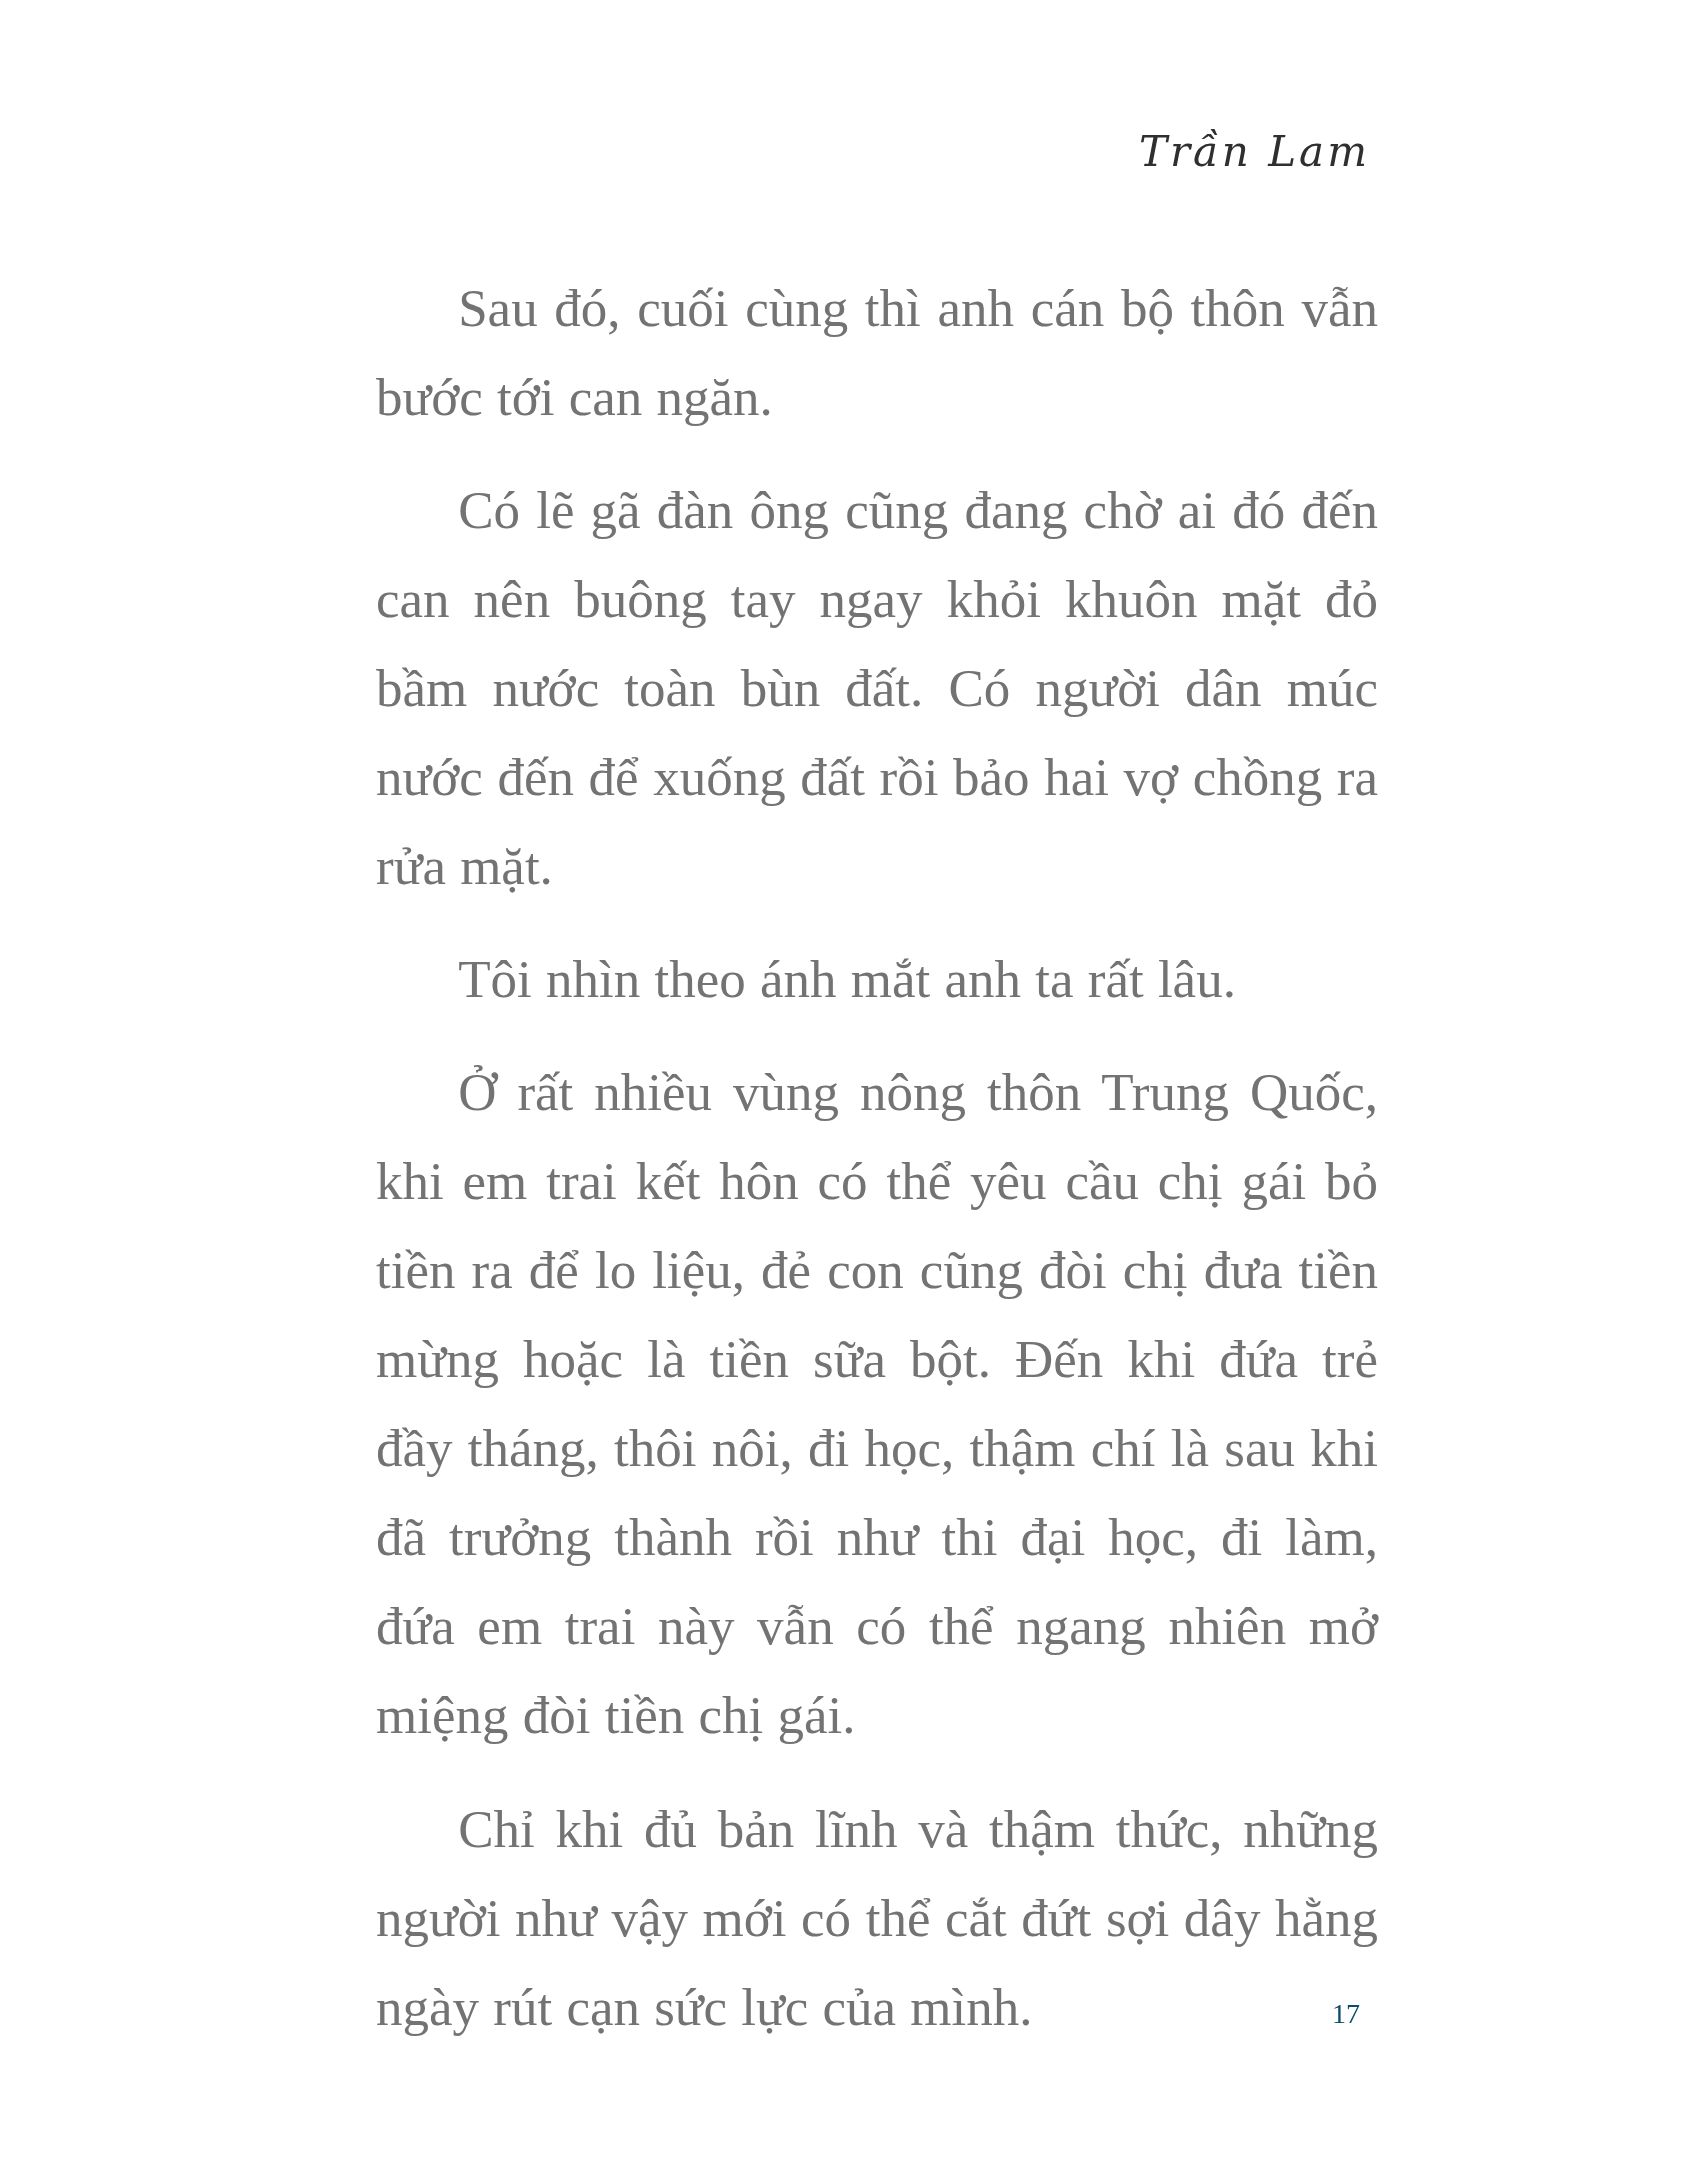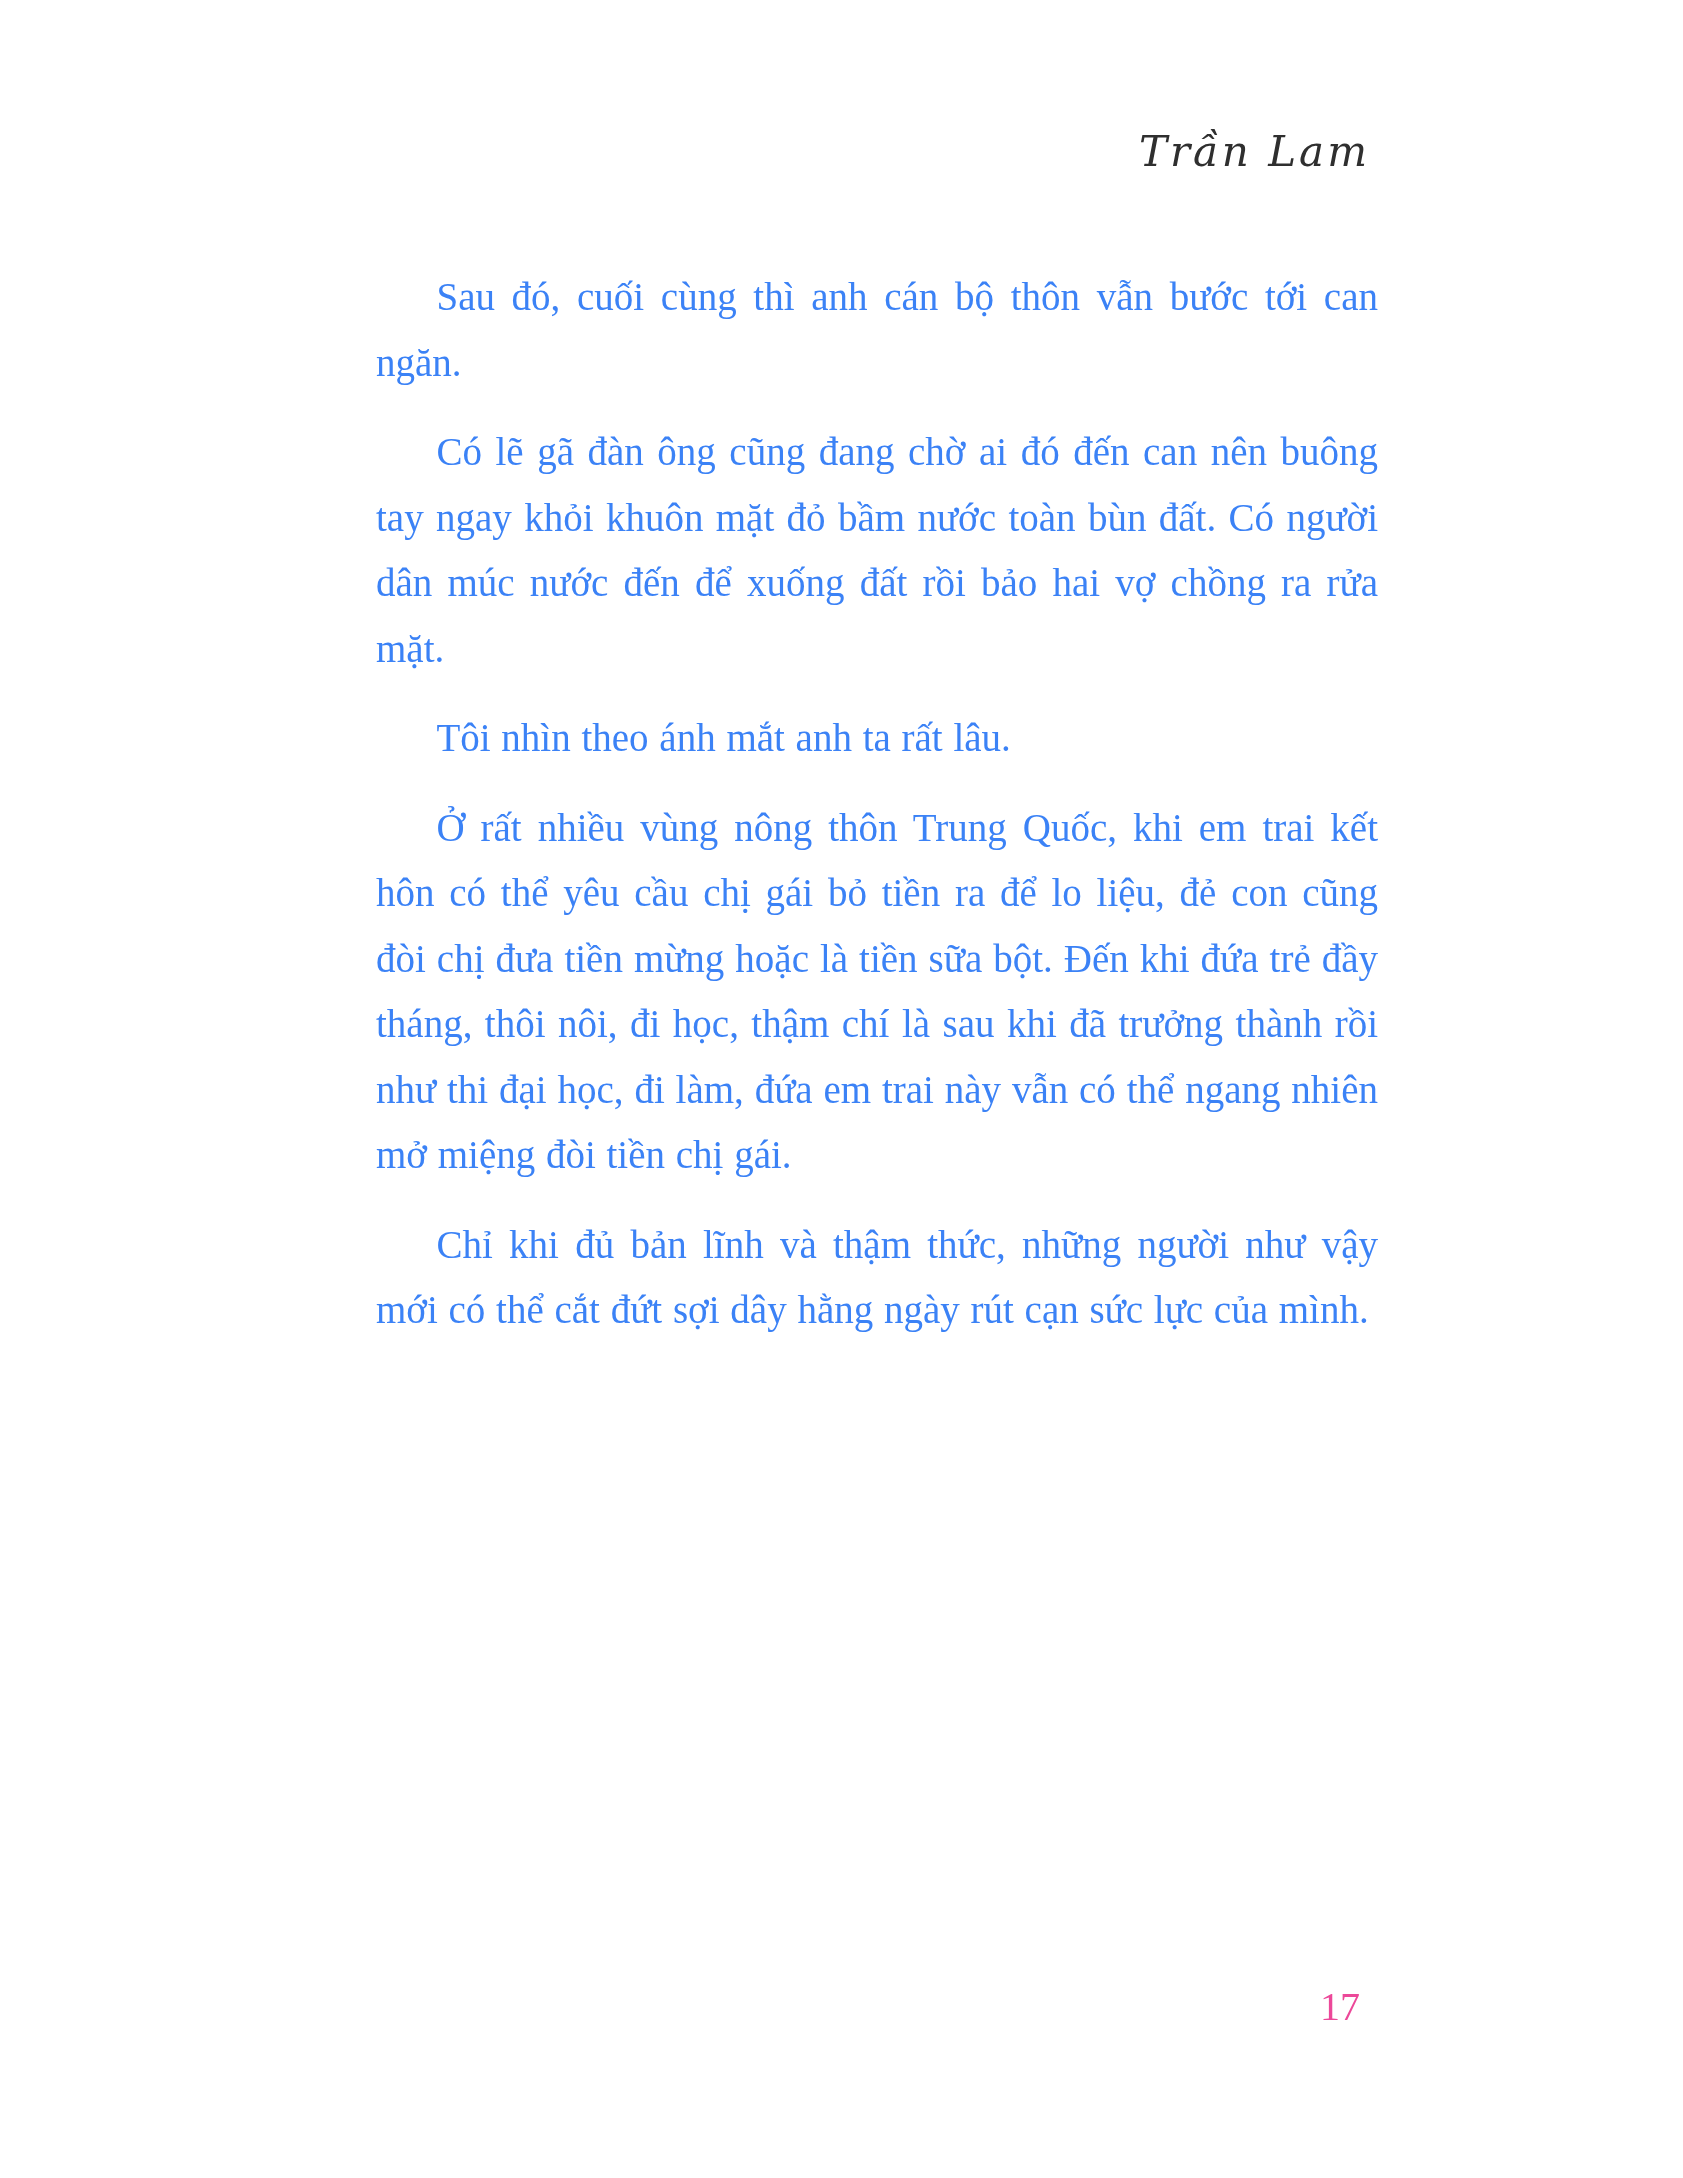--- a/index.html
+++ b/index.html
@@ -42,11 +42,11 @@
   }
 
   .body-text p {
-    font-size: 39px;
+    font-size: 53px;
     line-height: 1.68;
     text-align: justify;
     text-indent: 1.55em;
-    color: #3b82f6;
+    color: #737373;
     margin-bottom: 24px;
     word-spacing: 1px;
   }

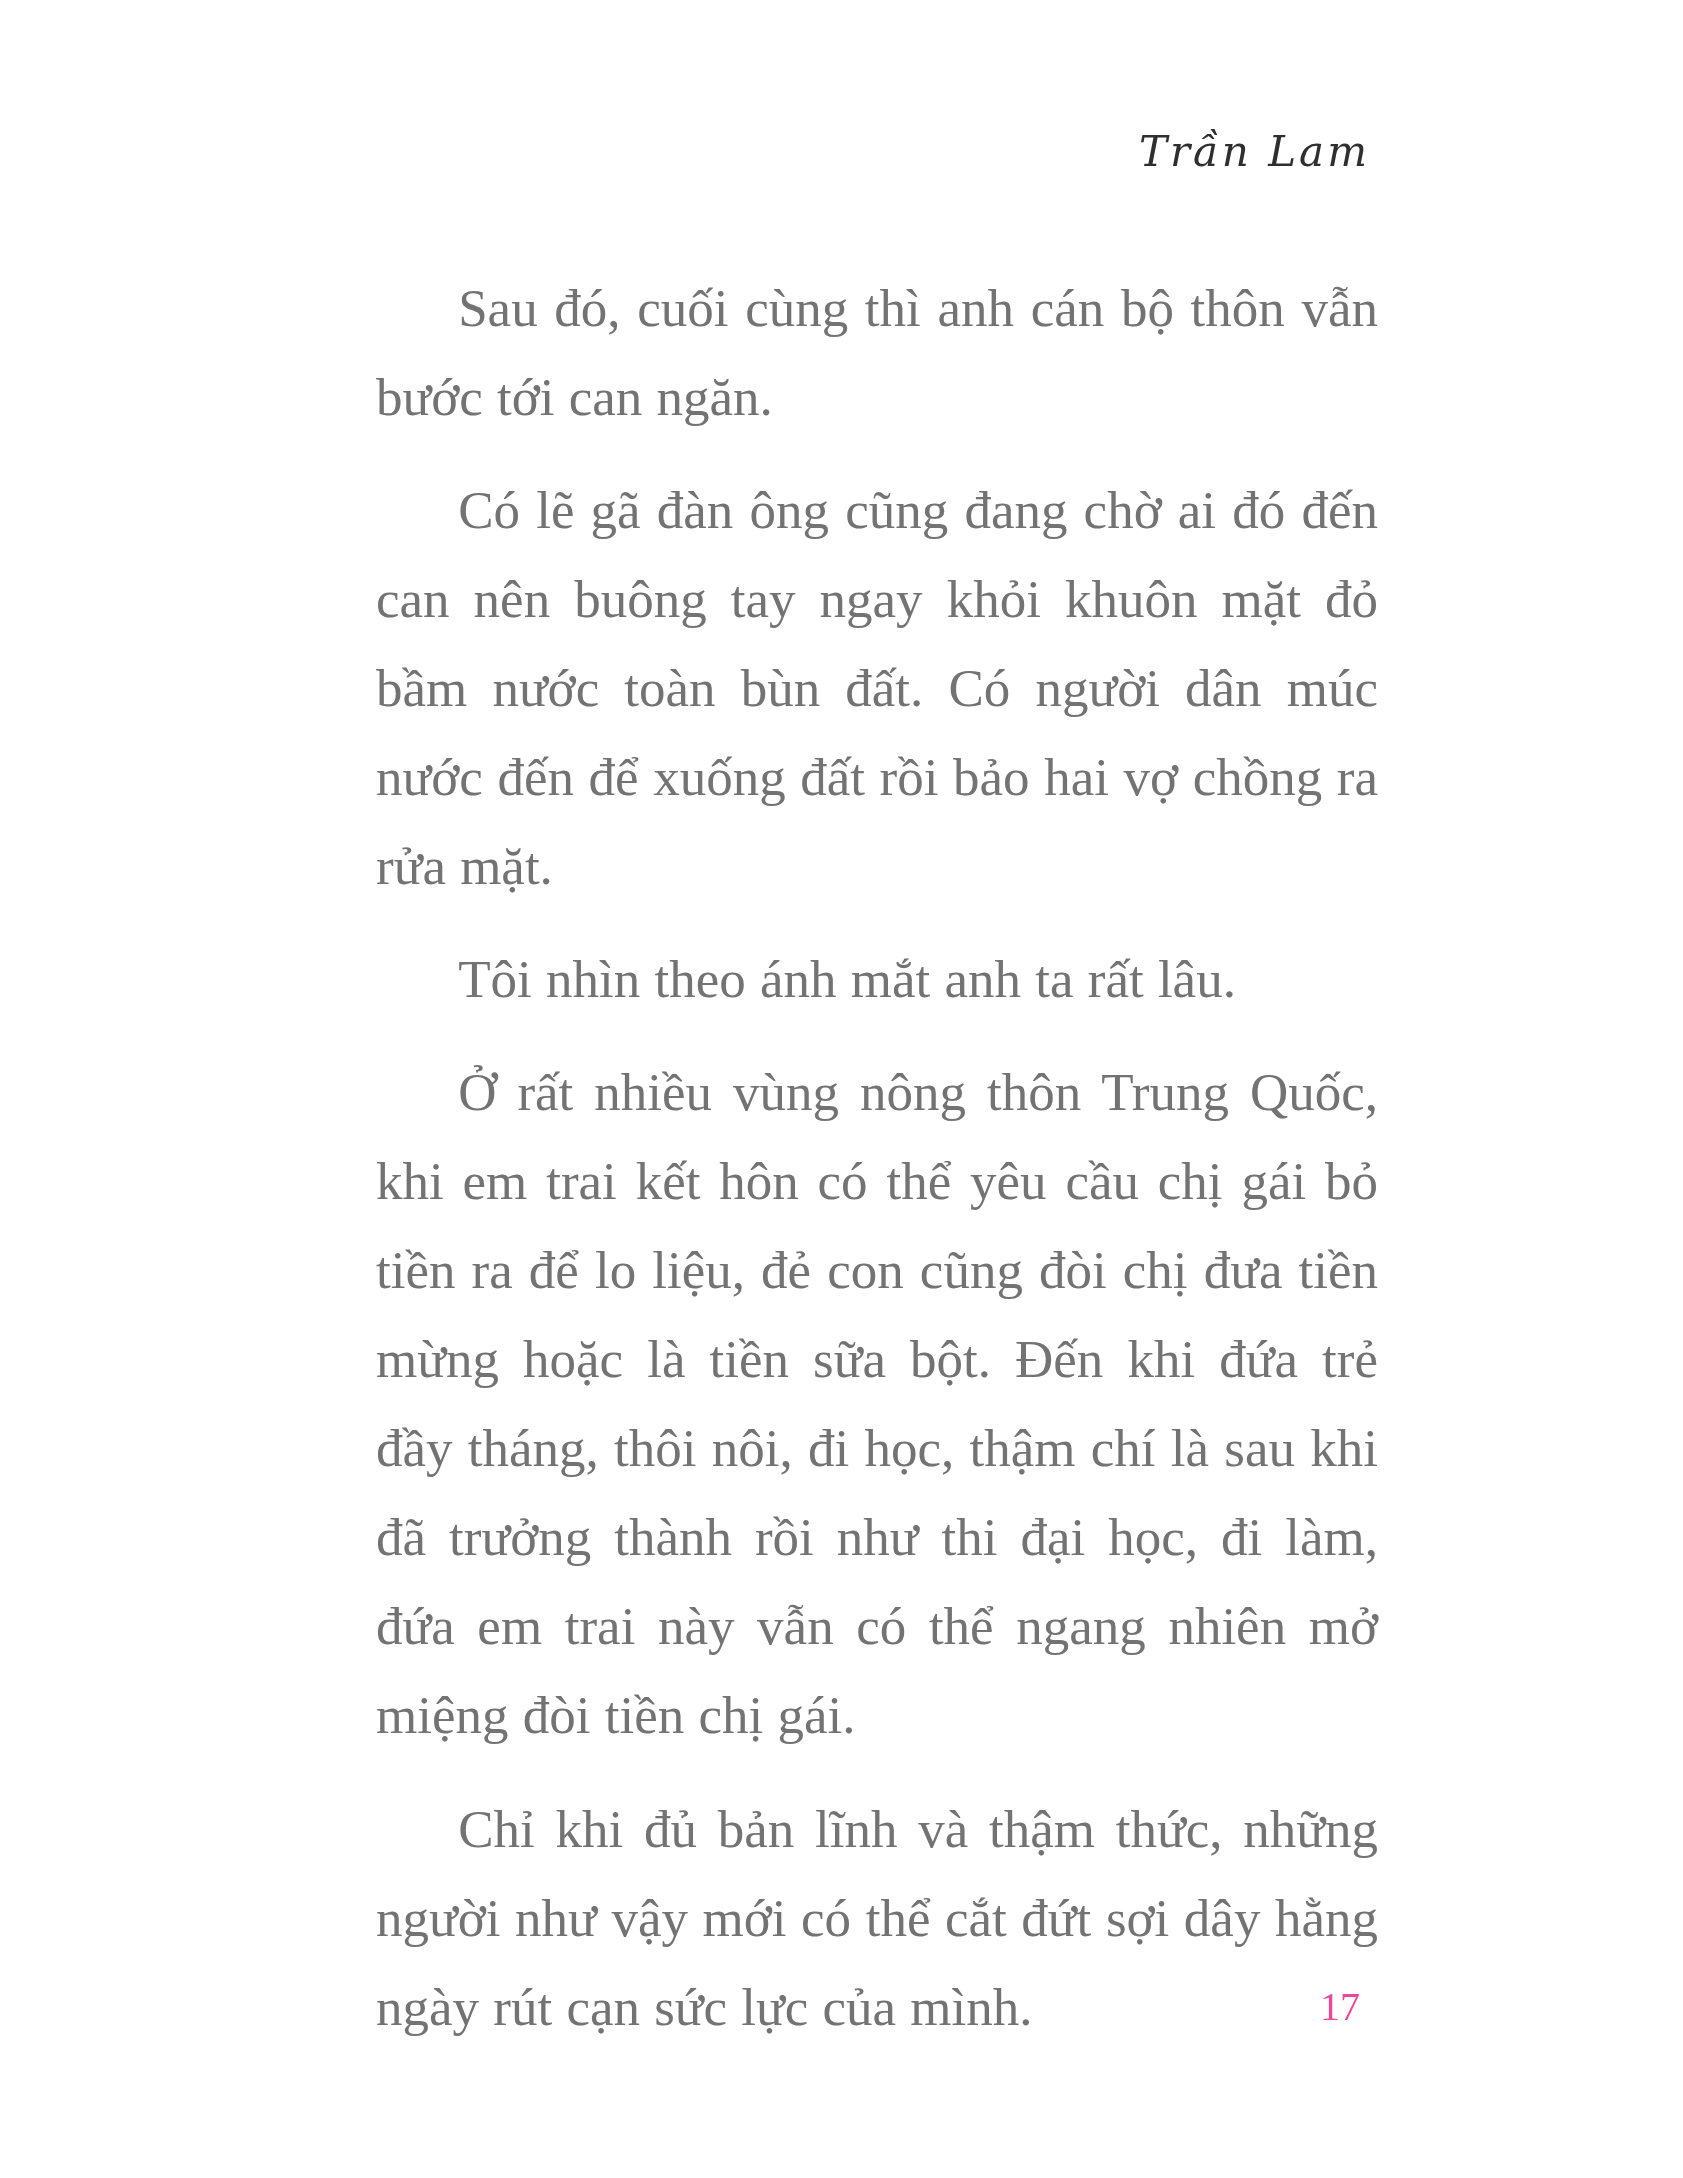--- a/index.html
+++ b/index.html
@@ -55,8 +55,8 @@
     position: absolute;
     right: 317px;
     bottom: 176px;
-    font-size: 40px;
-    color: #ec4899;
+    font-size: 28px;
+    color: #0c4a6e;
     font-family: "Liberation Serif", "DejaVu Serif", serif;
   }
 </style>

